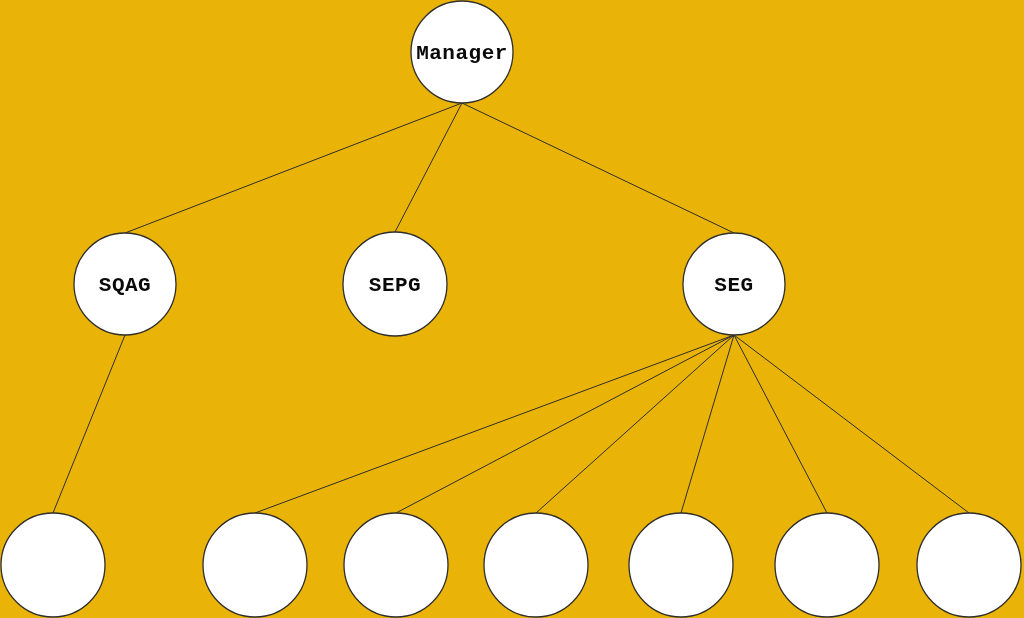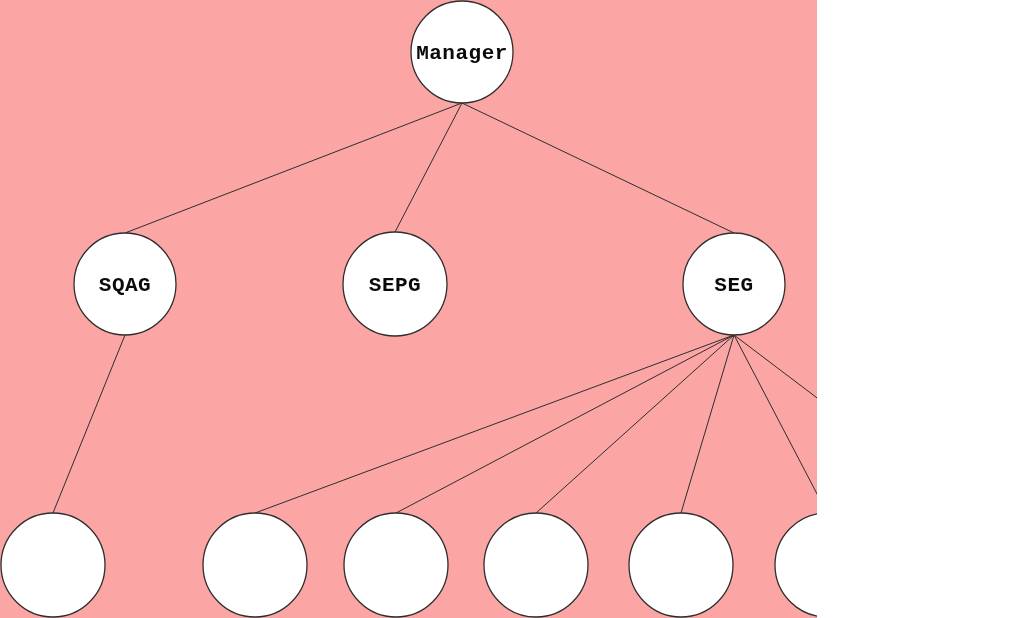--- a/index.html
+++ b/index.html
@@ -9,10 +9,10 @@
   }
   #canvas-wrap {
     position: relative;
-    width: 817px;
+    width: 1024px;
     height: 618px;
     overflow: hidden;
-    background: #fca5a5;
+    background: #eab308;
   }
   svg {
     display: block;

